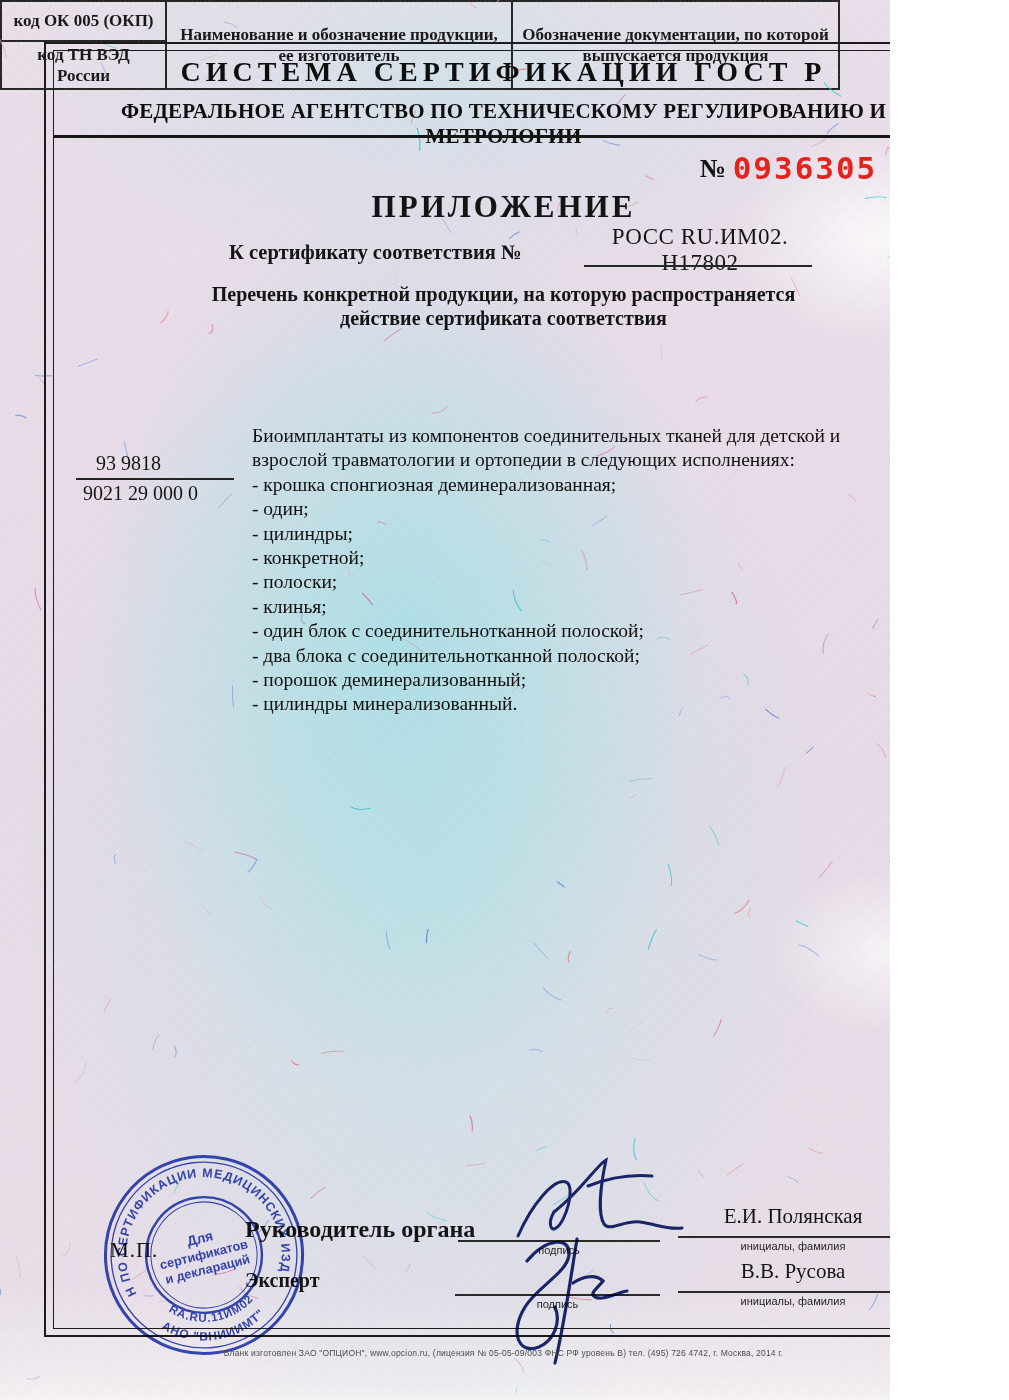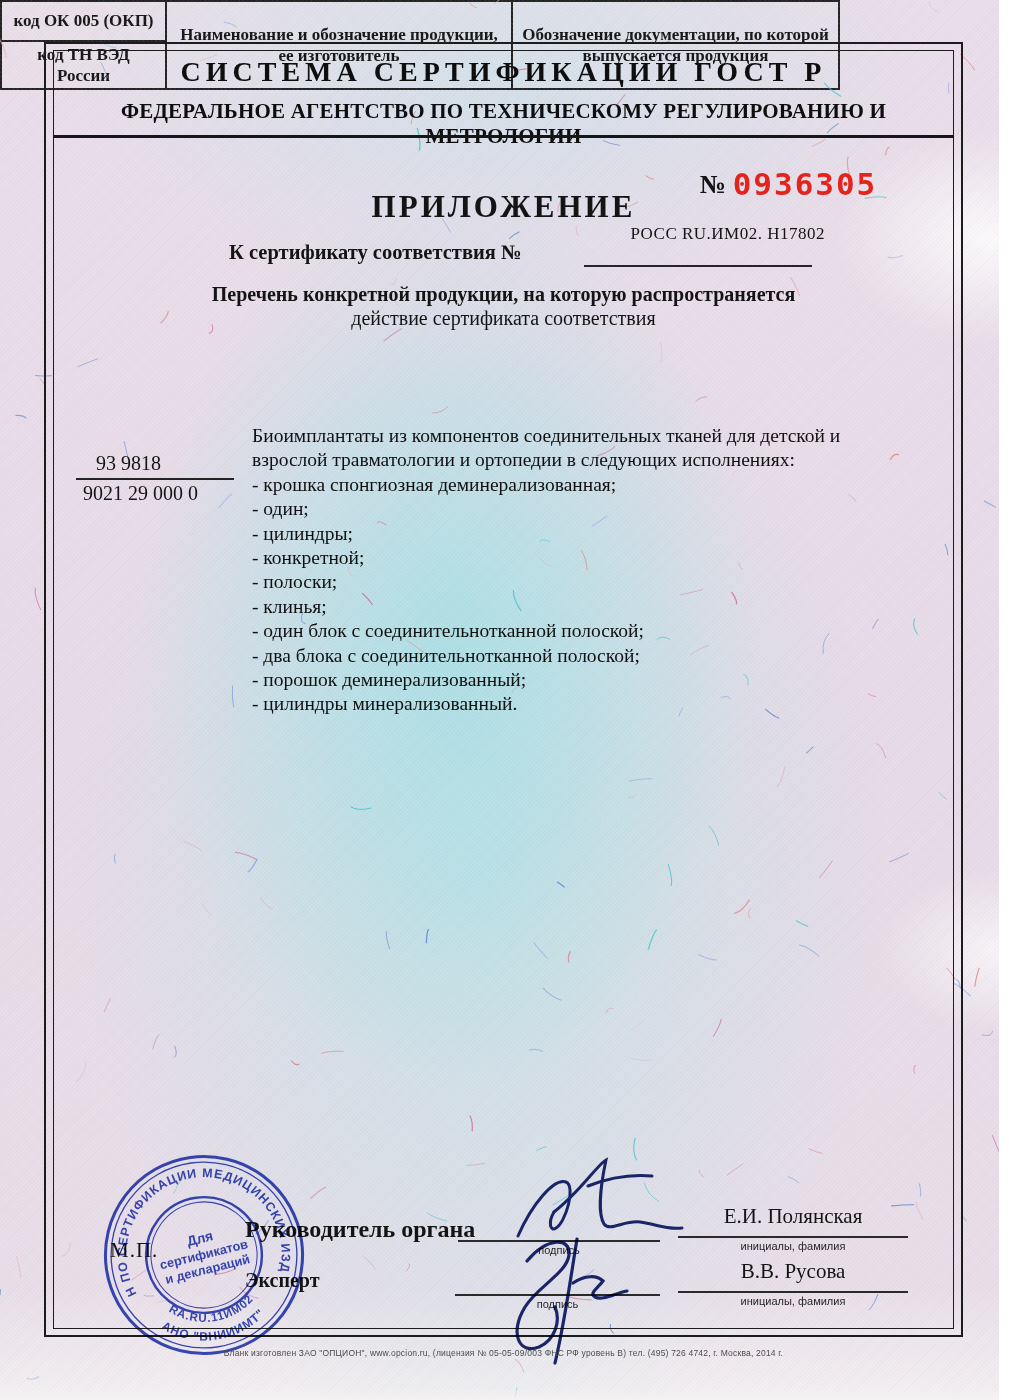--- a/index.html
+++ b/index.html
@@ -7,7 +7,7 @@
   body { font-family:"Liberation Serif", serif; color:#141414; }
 
   .page {
-    position:relative; width:999px; height:1400px; overflow:hidden;
+    position:relative; width:890px; height:1400px; overflow:hidden;
     background:
       radial-gradient(ellipse 260px 180px at 99% 17%, rgba(255,255,255,.85), rgba(255,255,255,0) 60%),
       radial-gradient(ellipse 200px 140px at 100% 68%, rgba(255,255,255,.7), rgba(255,255,255,0) 60%),

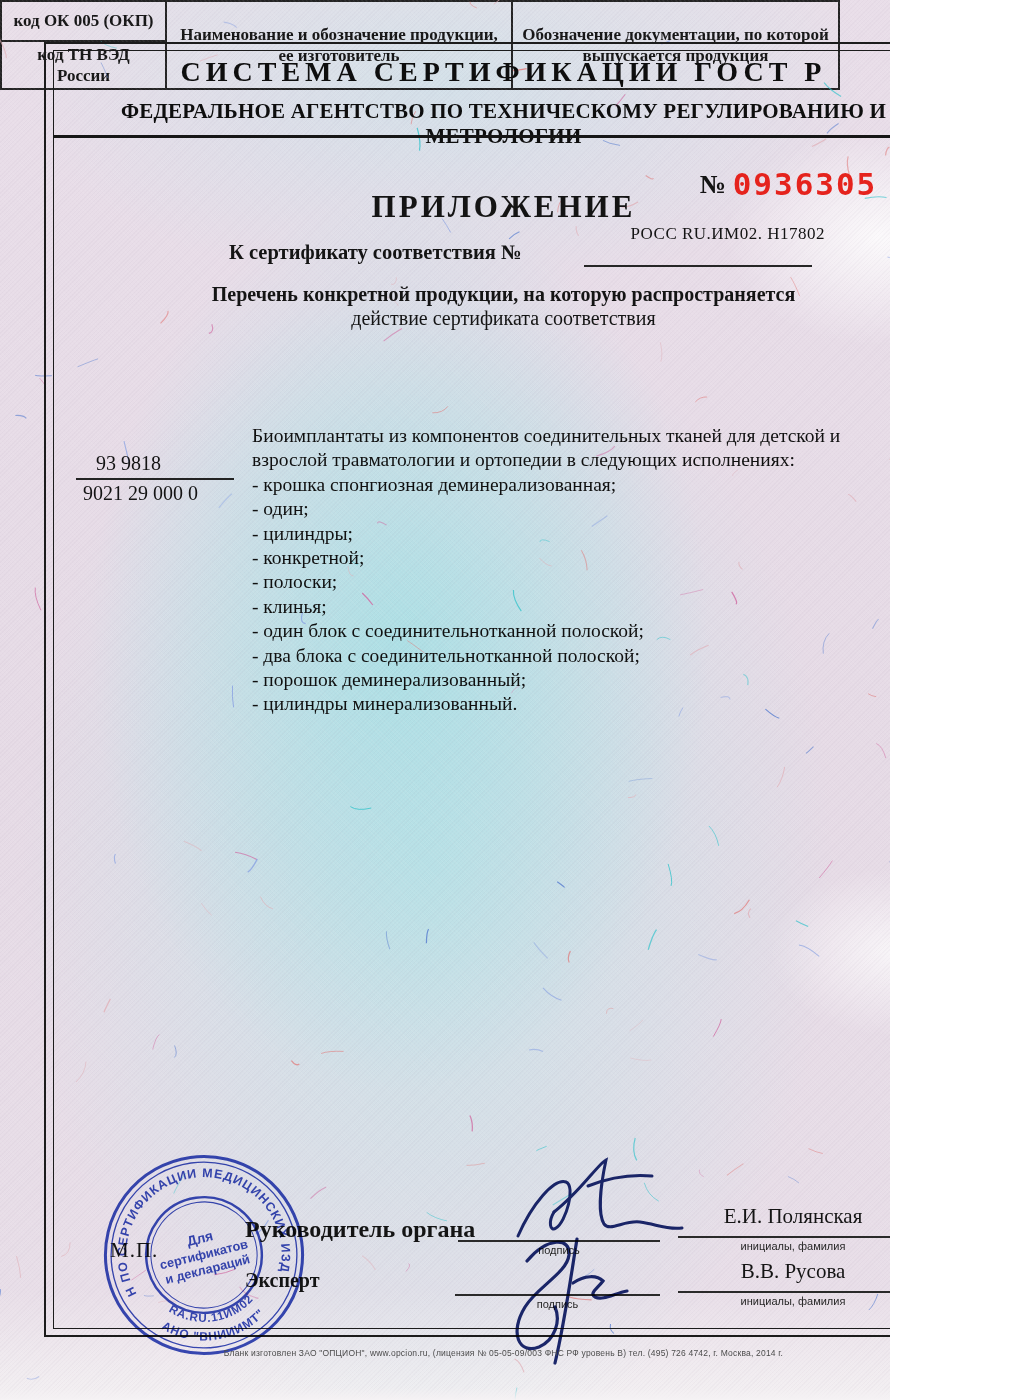--- a/index.html
+++ b/index.html
@@ -38,7 +38,7 @@
   .h-sub   { top:99px; font-size:21px; font-weight:bold; letter-spacing:0.2px; color:#0e0e0e; }
   .h-rule  { left:53px; top:135px; width:901px; height:3px; background:#161616; }
 
-  .doc-num { left:700px; top:150px; font-size:26px; font-weight:bold; white-space:nowrap;margin-top:16px; }
+  .doc-num { left:700px; top:150px; font-size:26px; font-weight:bold; white-space:nowrap; }
   .doc-num .num-value { font-family:"DejaVu Sans Mono", monospace; font-size:31px;
     font-weight:bold; letter-spacing:2px; vertical-align:-2px; }
 

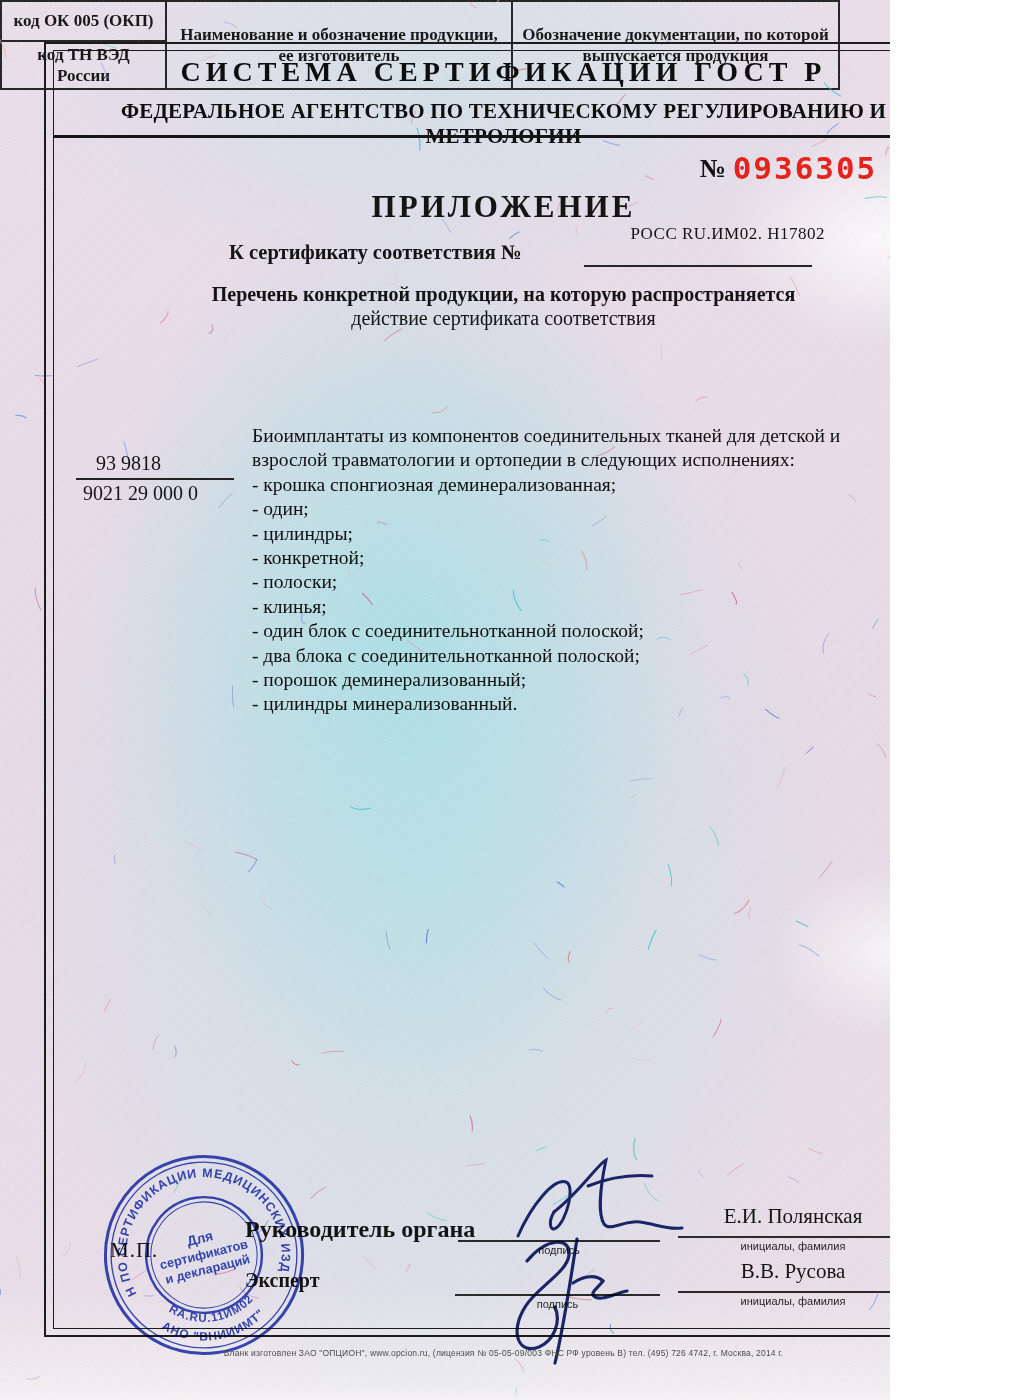--- a/index.html
+++ b/index.html
@@ -43,7 +43,7 @@
     font-weight:bold; letter-spacing:2px; vertical-align:-2px; }
 
   .doc-title { top:189px; font-size:31px; font-weight:bold; letter-spacing:3px; }
-  .cert-number-value { left:575px; top:224px; width:250px; text-align:right; font-size:17px; letter-spacing:.5px; }
+  .cert-number-value { left:575px; top:224px; width:250px; text-align:center; font-size:23px; letter-spacing:.5px; }
   .cert-label { left:229px; top:241px; font-size:20.5px; font-weight:bold; }
   .cert-underline { left:584px; top:265px; width:228px; height:2px; background:#262626; }
 

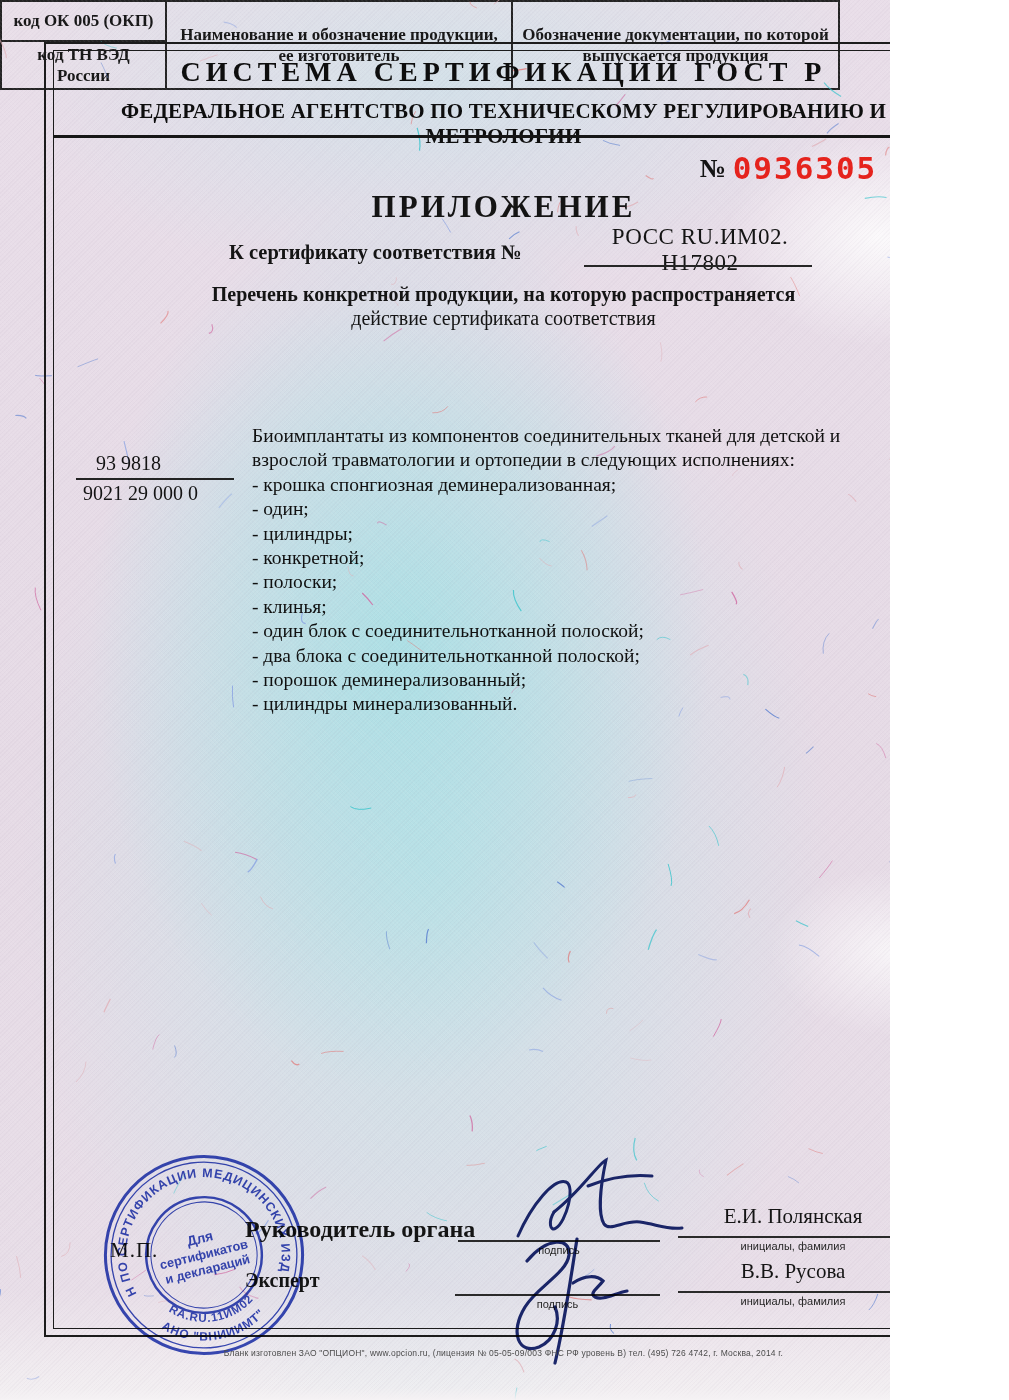--- a/index.html
+++ b/index.html
@@ -48,7 +48,7 @@
   .cert-underline { left:584px; top:265px; width:228px; height:2px; background:#262626; }
 
   .purpose1 { top:283px; font-size:20px; font-weight:bold; }
-  .purpose2 { top:307px; font-size:20px; font-weight:normal; }
+  .purpose2 { top:307px; font-size:20px; font-weight:bold; }
 
   .prod-table { left:64px; top:349px; width:840px; height:90px; display:flex;
     border:2px solid #222; background:rgba(255,255,255,.03); }

